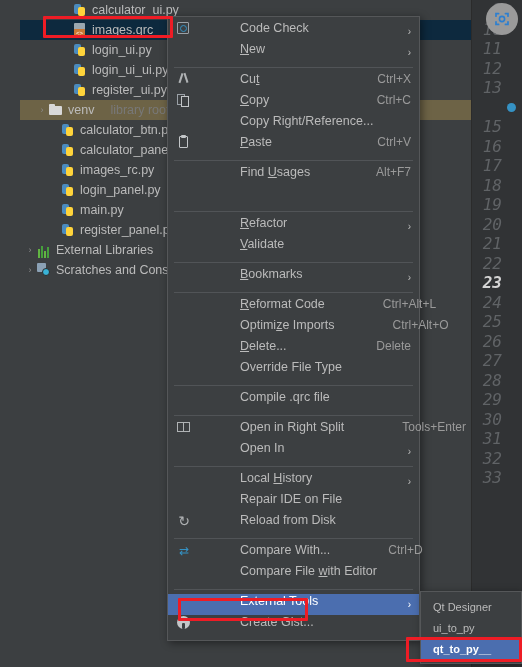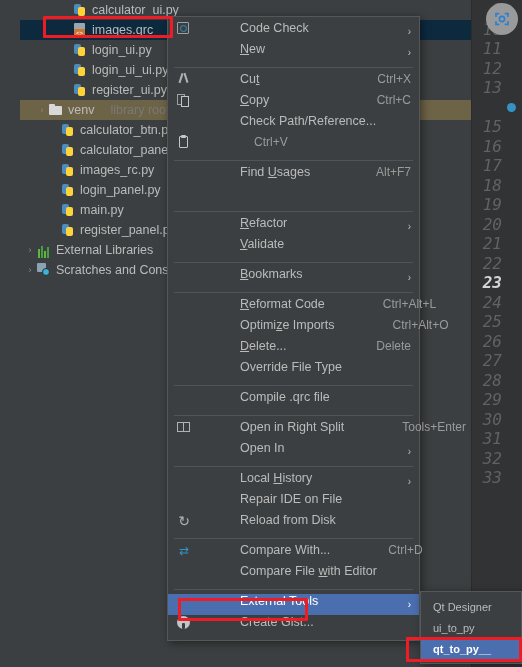--- a/index.html
+++ b/index.html
@@ -455,7 +455,7 @@
       </div>
       <div class="mi">
         <span class="mi-icon "></span>
-        <span class="mi-label">Check Path/Reference...</span>
+        <span class="mi-label">Copy Right/Reference...</span>
       </div>
       <div class="mi">
         <span class="mi-icon icn-paste"></span>

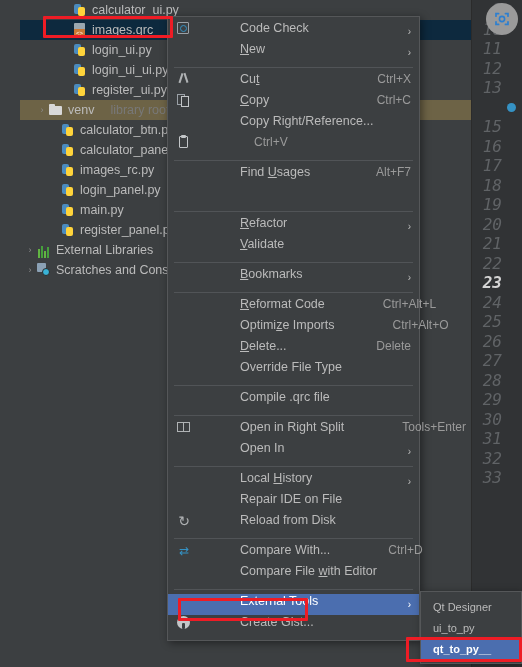--- a/index.html
+++ b/index.html
@@ -459,6 +459,7 @@
       </div>
       <div class="mi">
         <span class="mi-icon icn-paste"></span>
+        <span class="mi-label"><u>P</u>aste</span>
         <span class="mi-short">Ctrl+V</span>
       </div>
       <div class="sep"></div>

